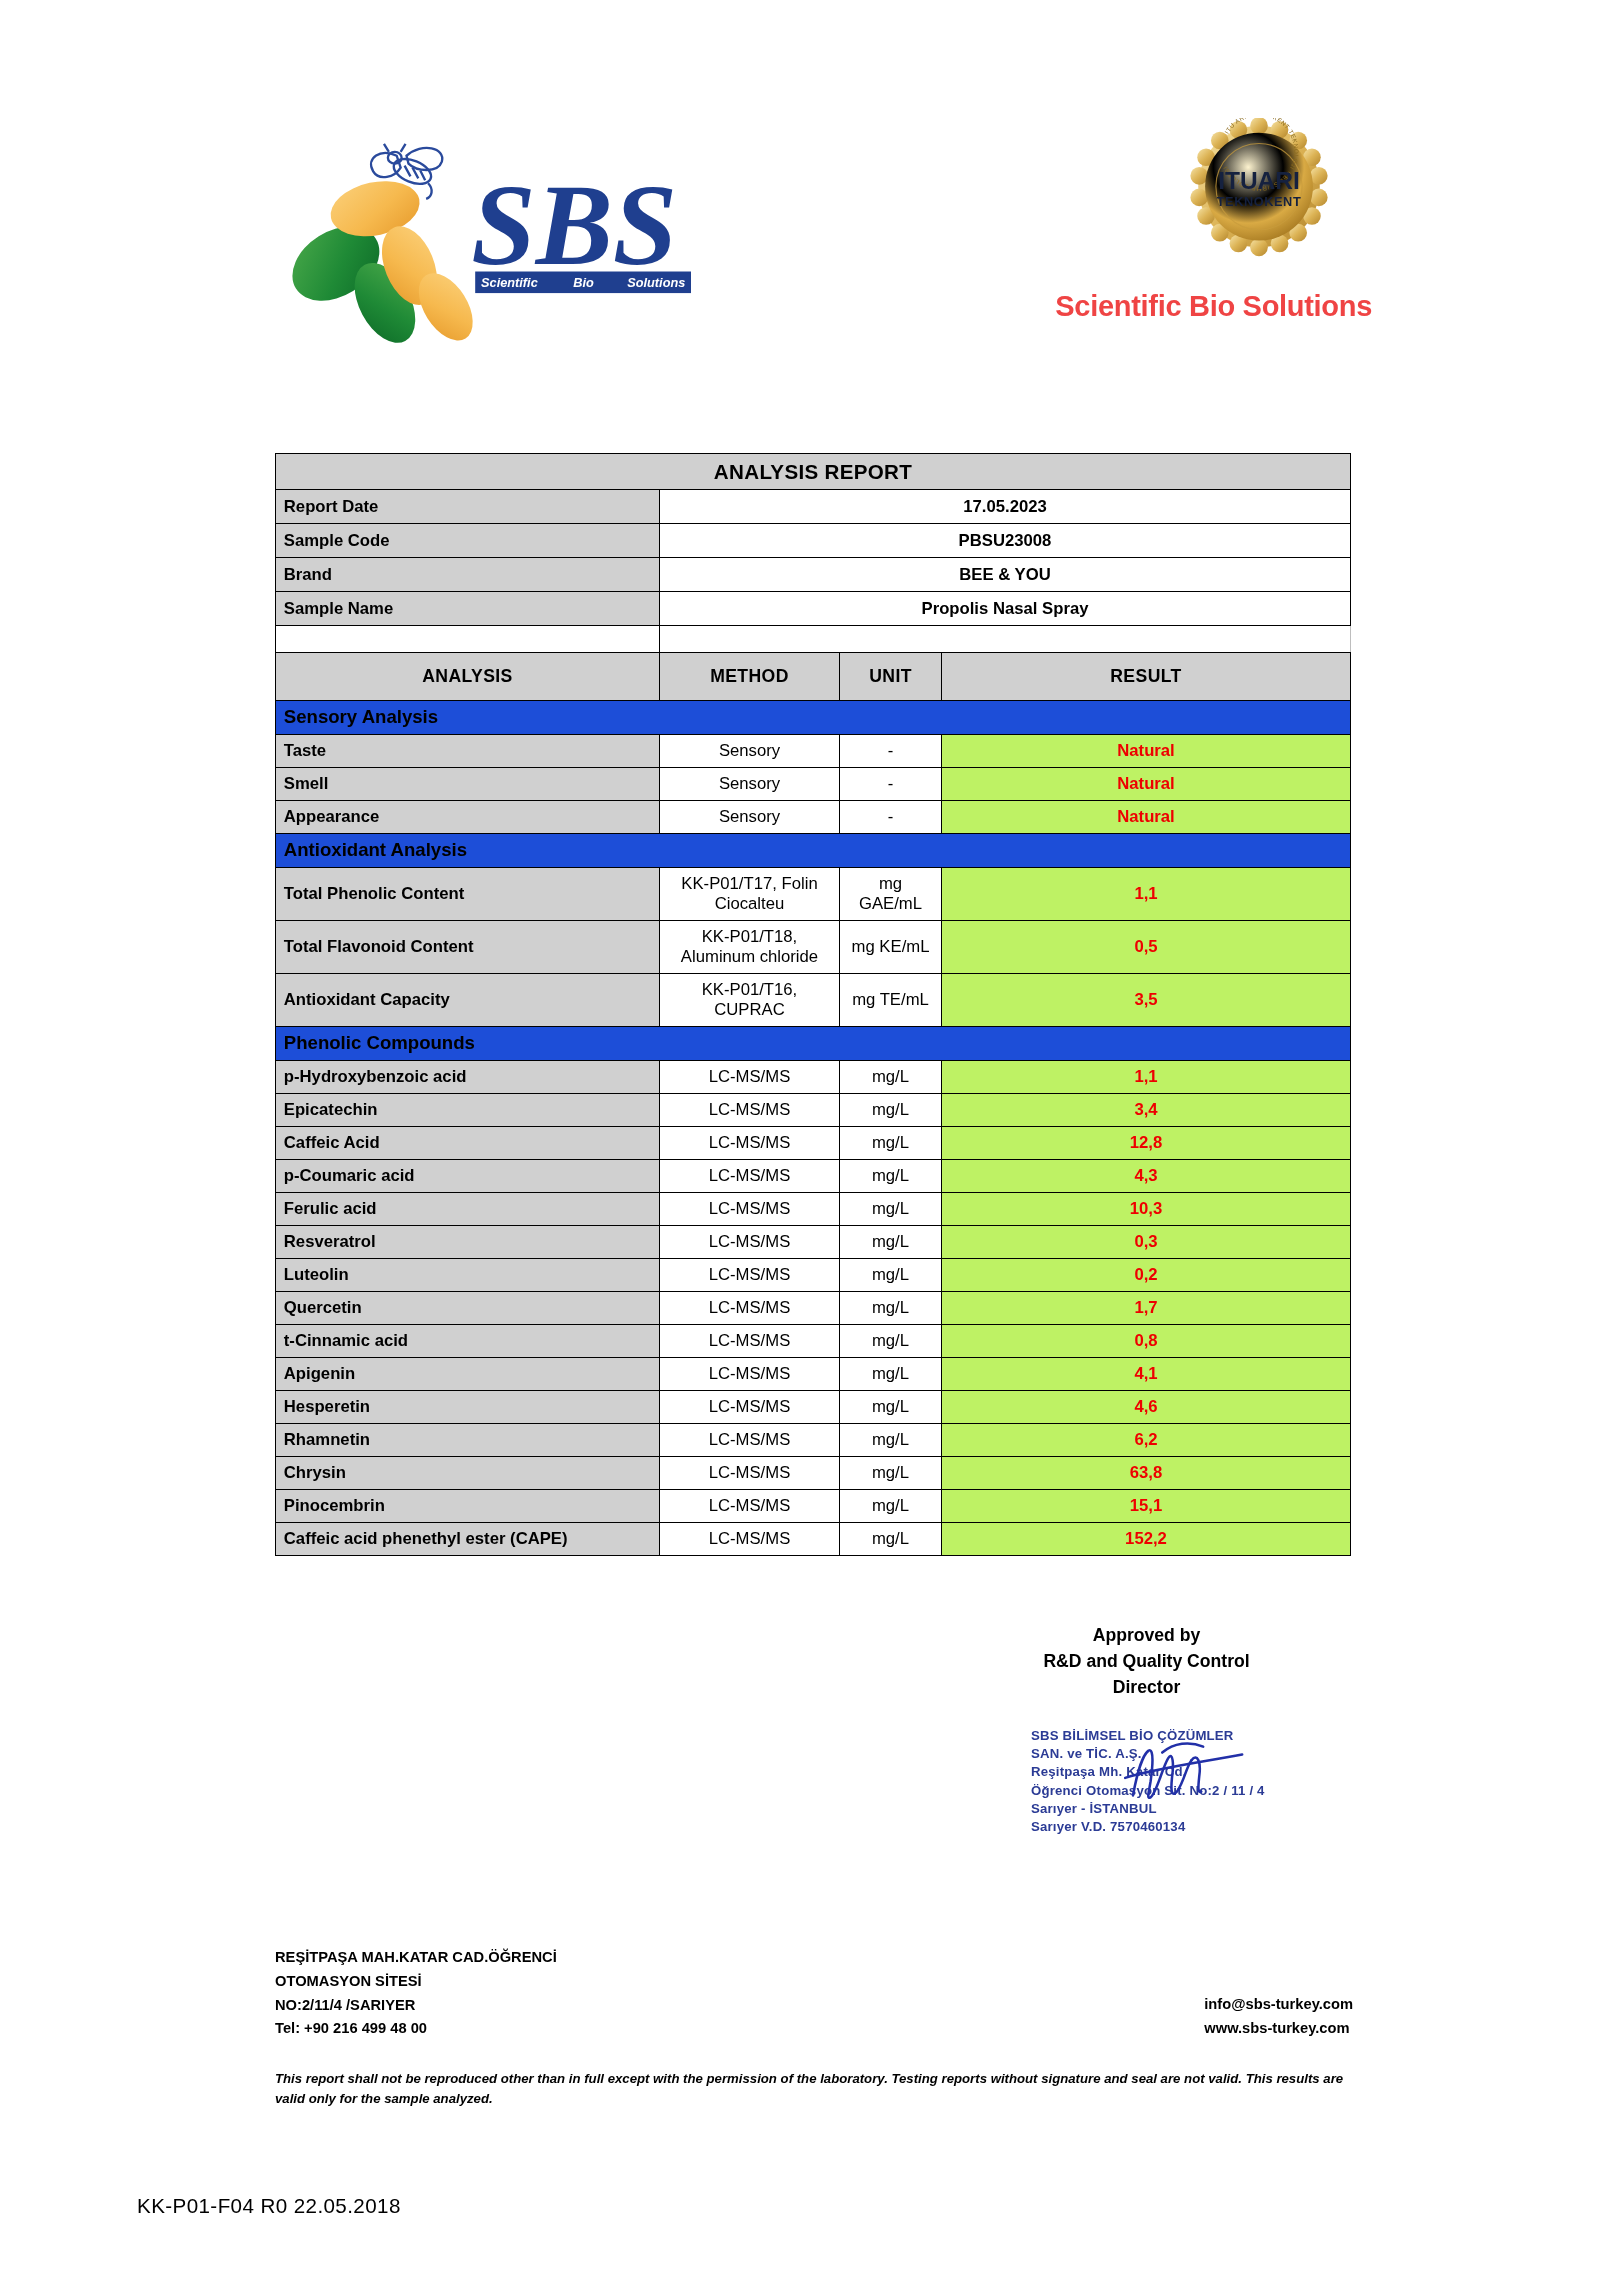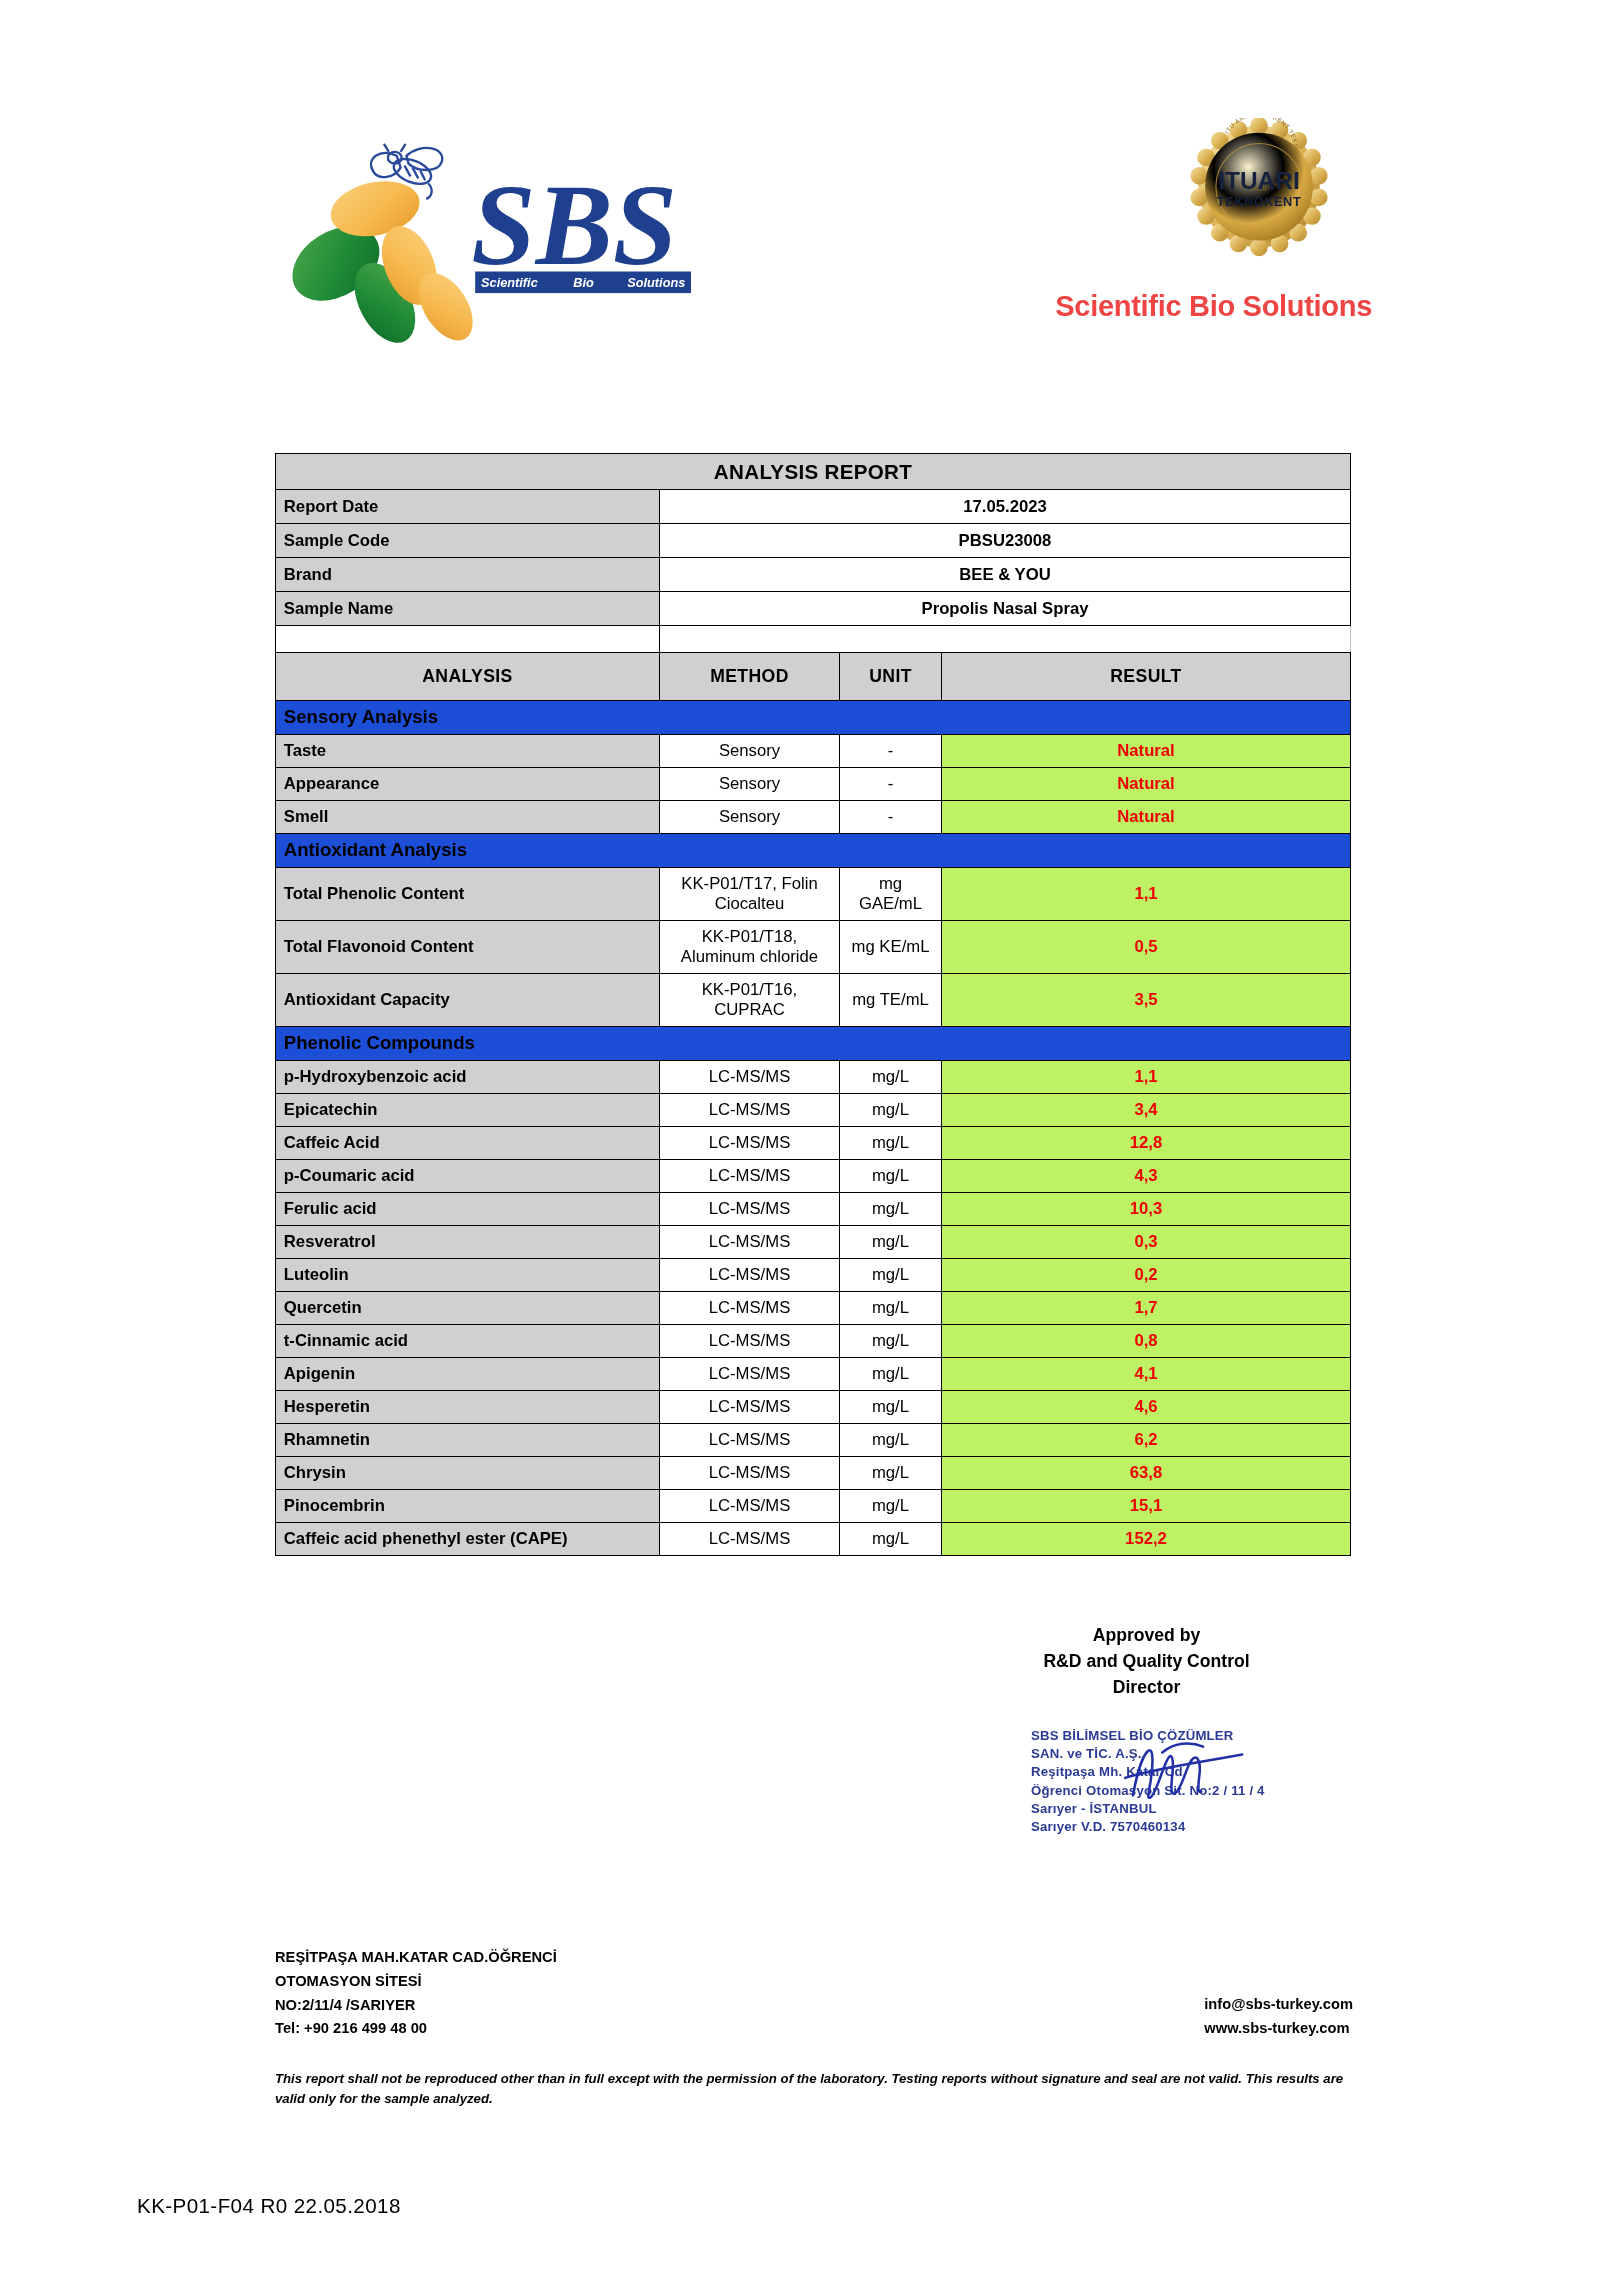--- a/index.html
+++ b/index.html
@@ -391,13 +391,13 @@
           <td class="an-result">Natural</td>
         </tr>
         <tr class="r-normal">
-          <td class="an-name">Appearance</td>
+          <td class="an-name">Smell</td>
           <td class="an-method">Sensory</td>
           <td class="an-unit">-</td>
           <td class="an-result">Natural</td>
         </tr>
         <tr class="r-normal">
-          <td class="an-name">Smell</td>
+          <td class="an-name">Appearance</td>
           <td class="an-method">Sensory</td>
           <td class="an-unit">-</td>
           <td class="an-result">Natural</td>

